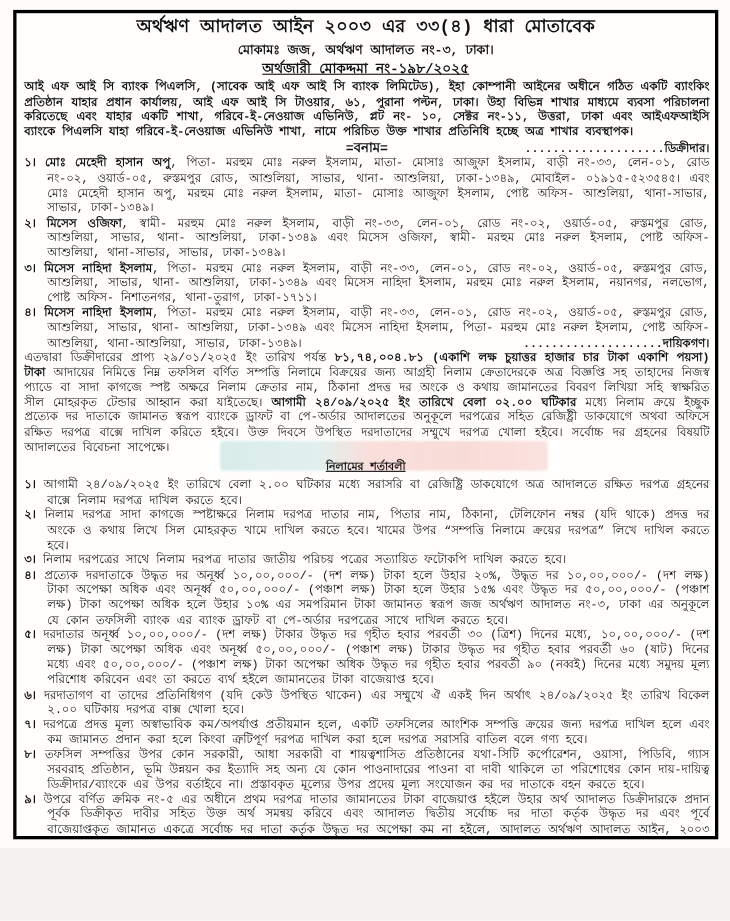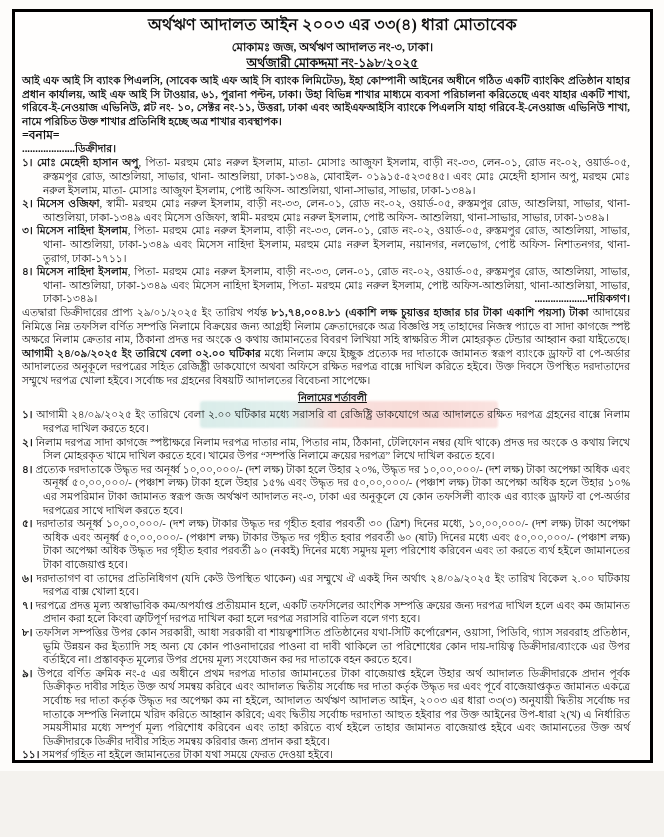--- a/index.html
+++ b/index.html
@@ -9,7 +9,7 @@
     color:#111;
     -webkit-font-smoothing:antialiased;
   }
-  .sheet{position:absolute;left:0;top:0;width:664px;height:771px;background:#fdfcfa;}
+  .sheet{position:absolute;left:0;top:0;width:664px;height:771px;background:#fdfcfa;font-family:Liberation Mono, monospace;}
   .frame{
     position:absolute;left:12px;top:9px;right:11px;bottom:8px;
     border:3px solid #000;background:#fffefd;overflow:hidden;

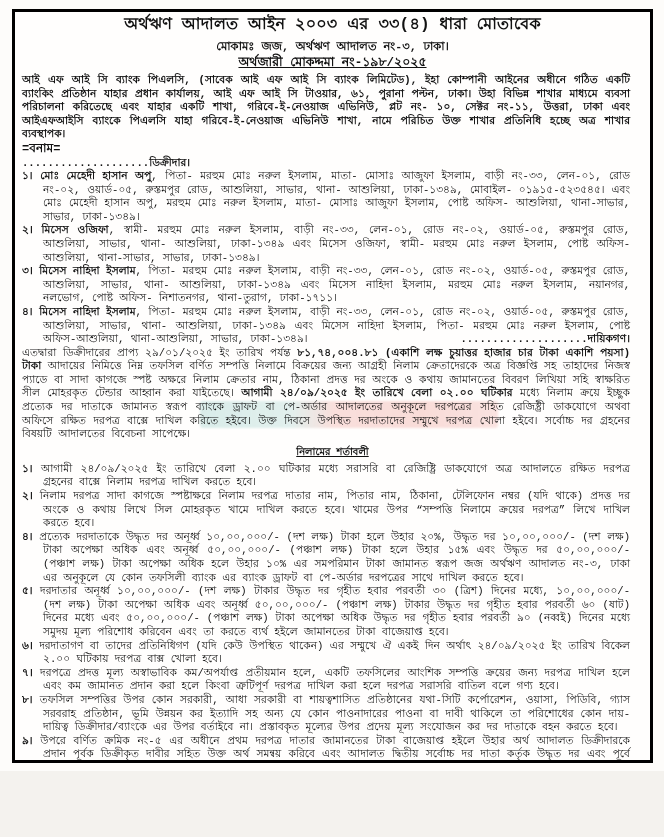--- a/index.html
+++ b/index.html
@@ -27,7 +27,7 @@
   .case-line .u{text-decoration:underline;margin-top:28px;}
   .bodytext{font-size:10.6px;line-height:13.6px;text-align:justify;}
   p{margin:0;}
-  .pad{padding-left:7px;padding-right:20px;}
+  .pad{padding-left:7px;padding-right:5px;}
   .intro{font-weight:bold;margin-top:2px;}
   .versus-row{display:flex;align-items:baseline;font-size:10.6px;line-height:14px;flex-direction:column;}
   .versus-row .sp{flex:1;}

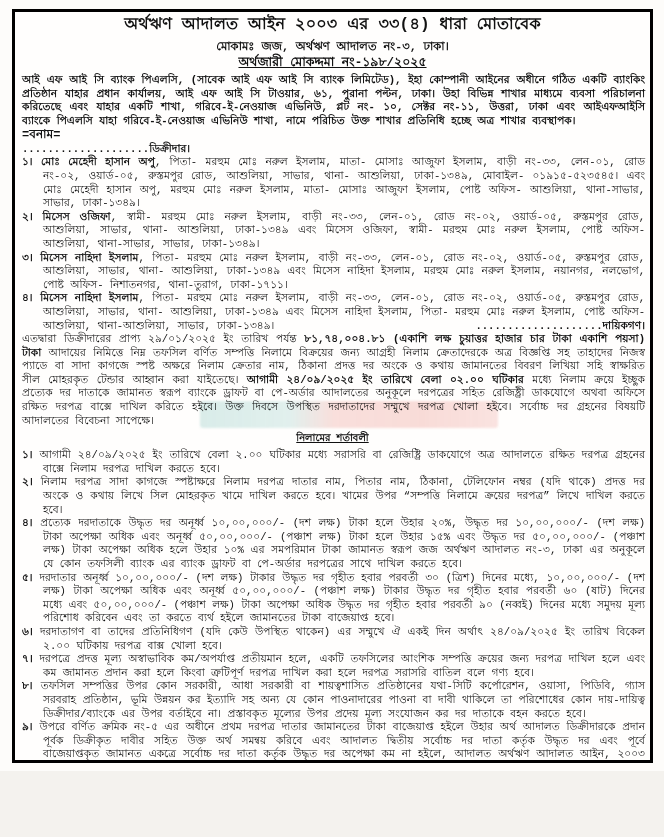--- a/index.html
+++ b/index.html
@@ -29,7 +29,7 @@
   p{margin:0;}
   .pad{padding-left:7px;padding-right:5px;}
   .intro{font-weight:bold;margin-top:2px;}
-  .versus-row{display:flex;align-items:baseline;font-size:10.6px;line-height:14px;flex-direction:column;}
+  .versus-row{display:flex;align-items:baseline;font-size:10.6px;line-height:14px;}
   .versus-row .sp{flex:1;}
   .versus-row .vs{font-weight:bold;font-size:12px;}
   .versus-row .rl{flex:1;text-align:right;font-weight:600;}

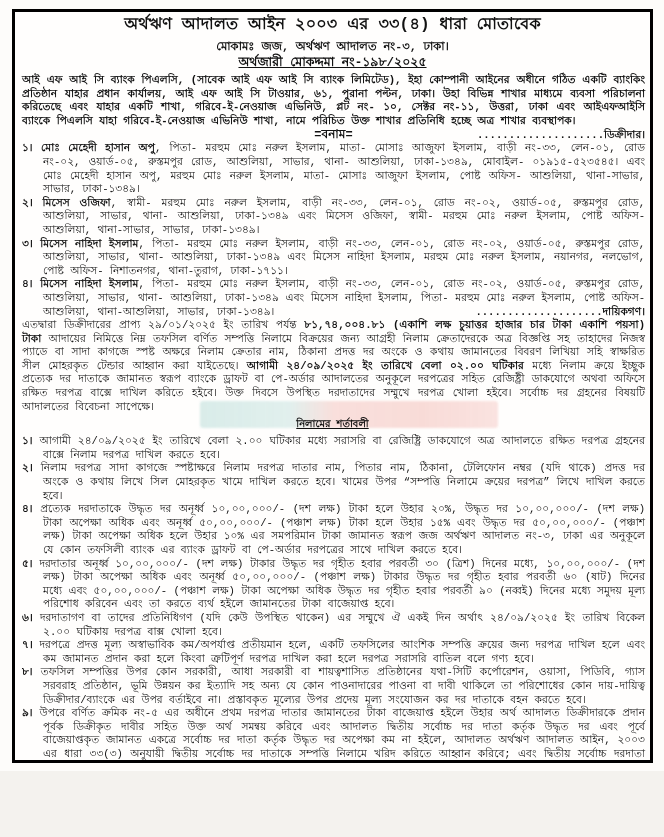--- a/index.html
+++ b/index.html
@@ -86,6 +86,7 @@
     <div class="terms pad">
       <p class="bodytext li"><span class="num">১।</span> <span>আগামী ২৪/০৯/২০২৫ ইং তারিখে বেলা ২.০০ ঘটিকার মধ্যে সরাসরি বা রেজিষ্ট্রি ডাকযোগে অত্র আদালতে রক্ষিত দরপত্র গ্রহনের বাক্সে নিলাম দরপত্র দাখিল করতে হবে।</span></p>
       <p class="bodytext li"><span class="num">২।</span> <span>নিলাম দরপত্র সাদা কাগজে স্পষ্টাক্ষরে নিলাম দরপত্র দাতার নাম, পিতার নাম, ঠিকানা, টেলিফোন নম্বর (যদি থাকে) প্রদত্ত দর অংকে ও কথায় লিখে সিল মোহরকৃত খামে দাখিল করতে হবে। খামের উপর “সম্পত্তি নিলামে ক্রয়ের দরপত্র” লিখে দাখিল করতে হবে।</span></p>
+      <p class="bodytext li"><span class="num">৩।</span> <span>নিলাম দরপত্রের সাথে নিলাম দরপত্র দাতার জাতীয় পরিচয় পত্রের সত্যায়িত ফটোকপি দাখিল করতে হবে।</span></p>
       <p class="bodytext li"><span class="num">৪।</span> <span>প্রত্যেক দরদাতাকে উদ্ধৃত দর অনূর্ধ্ব ১০,০০,০০০/- (দশ লক্ষ) টাকা হলে উহার ২০%, উদ্ধৃত দর ১০,০০,০০০/- (দশ লক্ষ) টাকা অপেক্ষা অধিক এবং অনূর্ধ্ব ৫০,০০,০০০/- (পঞ্চাশ লক্ষ) টাকা হলে উহার ১৫% এবং উদ্ধৃত দর ৫০,০০,০০০/- (পঞ্চাশ লক্ষ) টাকা অপেক্ষা অধিক হলে উহার ১০% এর সমপরিমান টাকা জামানত স্বরূপ জজ অর্থঋণ আদালত নং-৩, ঢাকা এর অনুকূলে যে কোন তফসিলী ব্যাংক এর ব্যাংক ড্রাফট বা পে-অর্ডার দরপত্রের সাথে দাখিল করতে হবে।</span></p>
       <p class="bodytext li"><span class="num">৫।</span> <span>দরদাতার অনূর্ধ্ব ১০,০০,০০০/- (দশ লক্ষ) টাকার উদ্ধৃত দর গৃহীত হবার পরবর্তী ৩০ (ত্রিশ) দিনের মধ্যে, ১০,০০,০০০/- (দশ লক্ষ) টাকা অপেক্ষা অধিক এবং অনূর্ধ্ব ৫০,০০,০০০/- (পঞ্চাশ লক্ষ) টাকার উদ্ধৃত দর গৃহীত হবার পরবর্তী ৬০ (ষাট) দিনের মধ্যে এবং ৫০,০০,০০০/- (পঞ্চাশ লক্ষ) টাকা অপেক্ষা অধিক উদ্ধৃত দর গৃহীত হবার পরবর্তী ৯০ (নব্বই) দিনের মধ্যে সমুদয় মূল্য পরিশোধ করিবেন এবং তা করতে ব্যর্থ হইলে জামানতের টাকা বাজেয়াপ্ত হবে।</span></p>
       <p class="bodytext li"><span class="num">৬।</span> <span>দরদাতাগণ বা তাদের প্রতিনিধিগণ (যদি কেউ উপস্থিত থাকেন) এর সম্মুখে ঐ একই দিন অর্থাৎ ২৪/০৯/২০২৫ ইং তারিখ বিকেল ২.০০ ঘটিকায় দরপত্র বাক্স খোলা হবে।</span></p>

